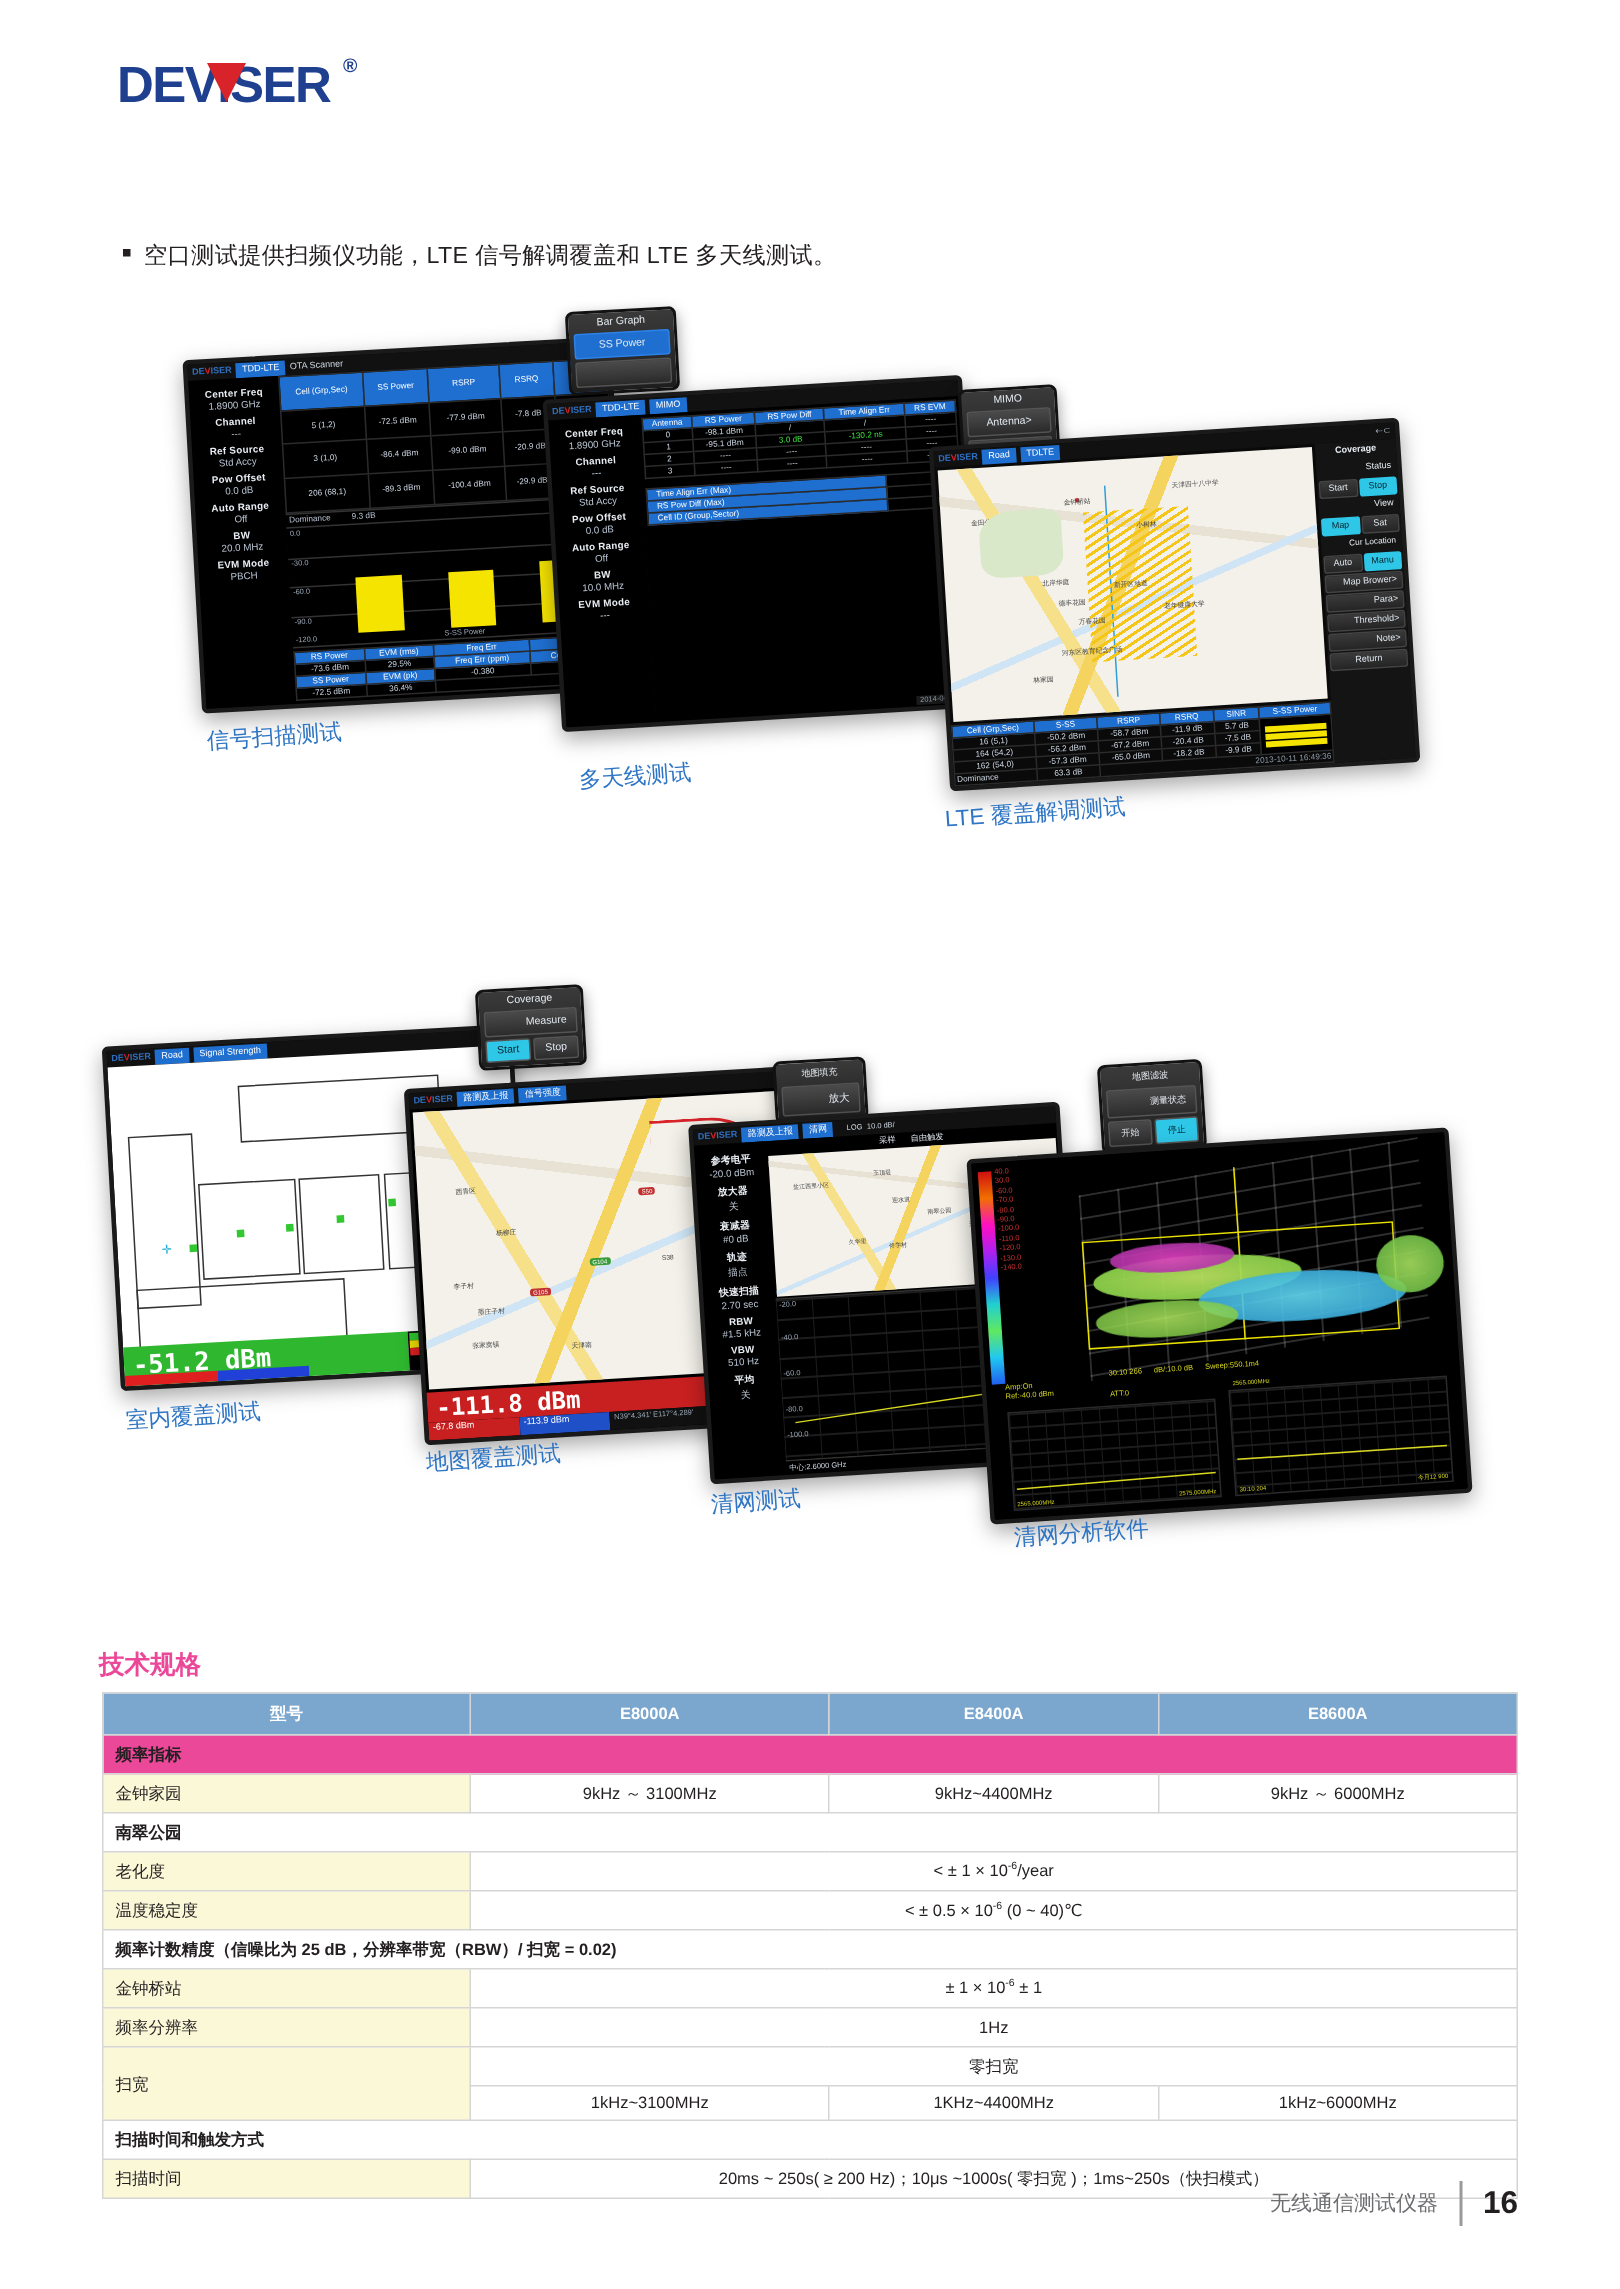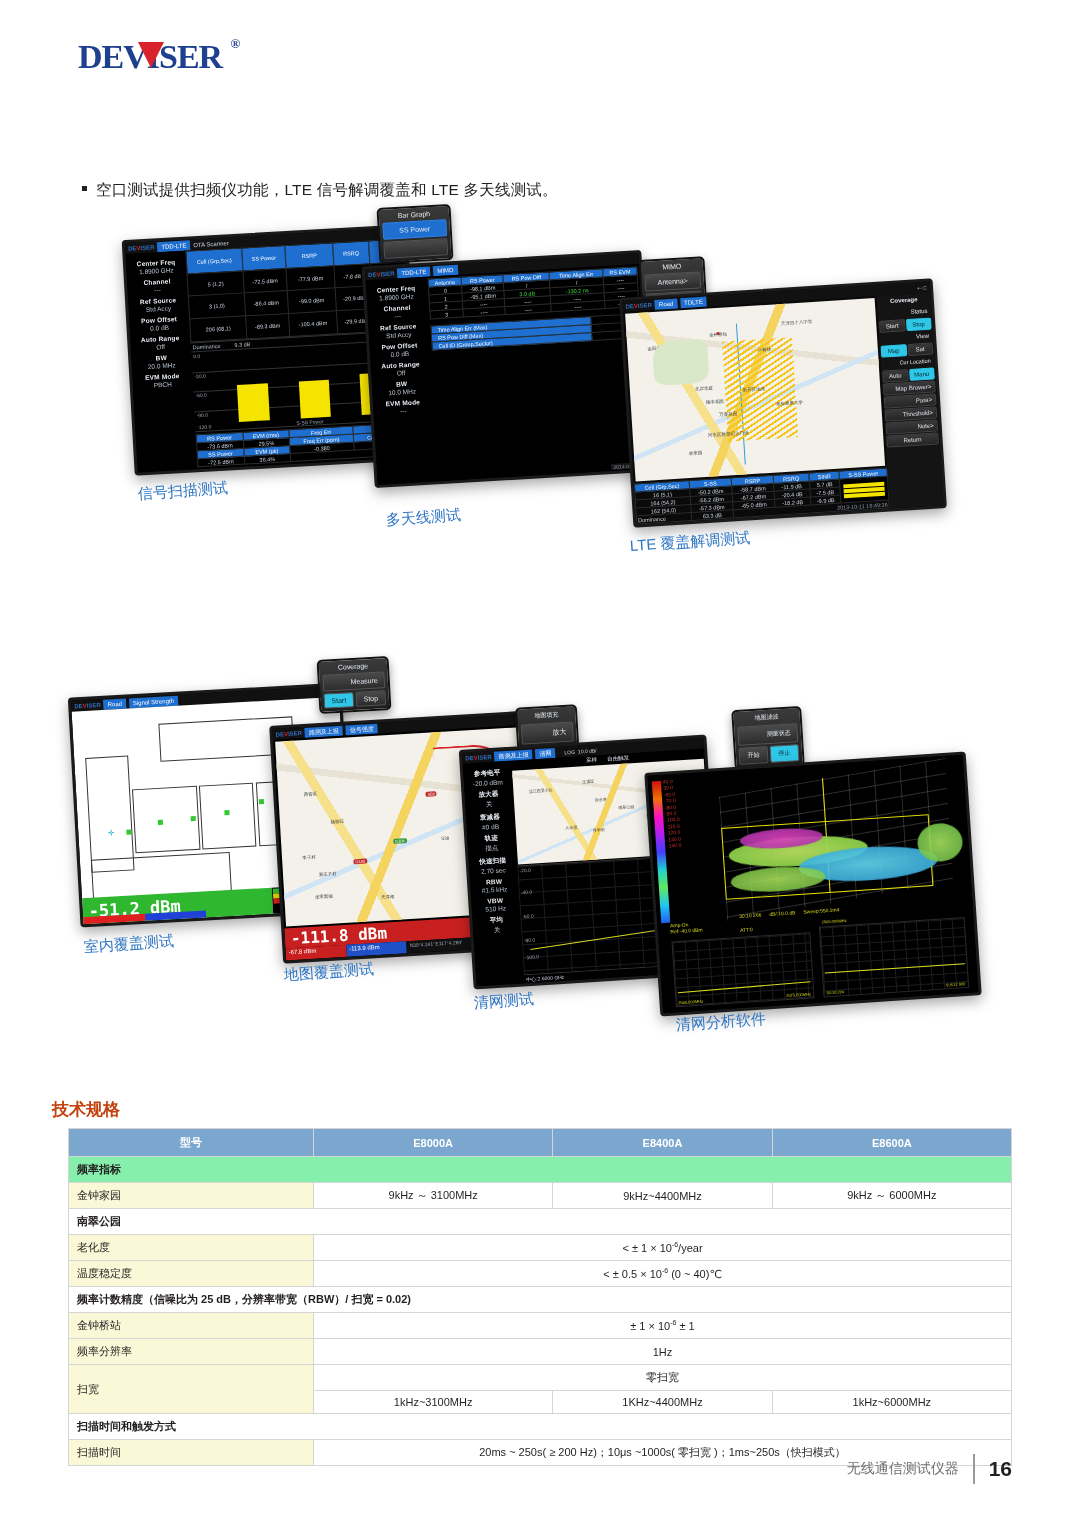--- a/index.html
+++ b/index.html
@@ -15,7 +15,7 @@
   .logo { position: absolute; left: 78px; top: 38px; }
   .logo-text {
     font-size: 34px; font-weight: bold; letter-spacing: -1px;
-    color: #1f3f8f; font-family: Liberation Serif, serif;
+    color: #1f3f8f; font-family: Liberation Sans, sans-serif;
     position: relative; display:inline-block;
   }
   .logo-v {

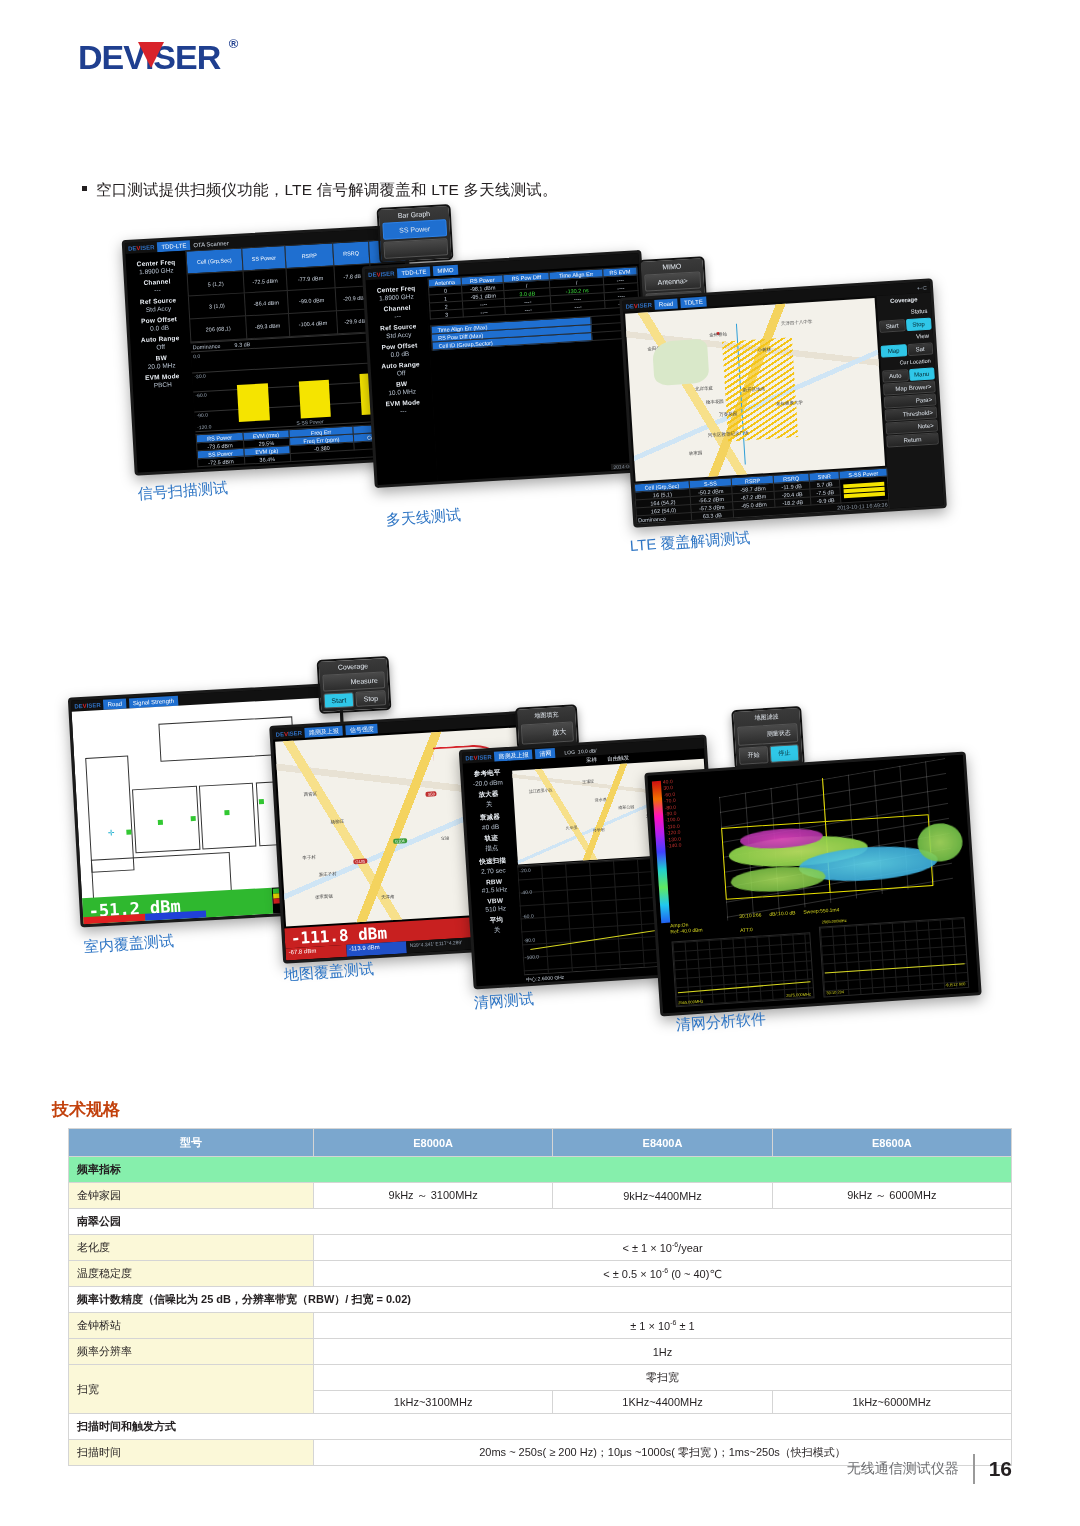--- a/index.html
+++ b/index.html
@@ -26,7 +26,7 @@
   .logo-reg { position:absolute; right:-17px; top:-2px; font-size:13px; color:#1f3f8f; font-weight:bold; }
 
   
-  .bullet { position: absolute; font-size: 15.5px; color: #231f20; letter-spacing: .2px; margin-top: 20px; }
+  .bullet { position: absolute; font-size: 15.5px; color: #231f20; letter-spacing: .2px; }
   .bullet .dot {
     display:inline-block; width:5px; height:5px; background:#231f20;
     vertical-align: 4px; margin-right: 9px;

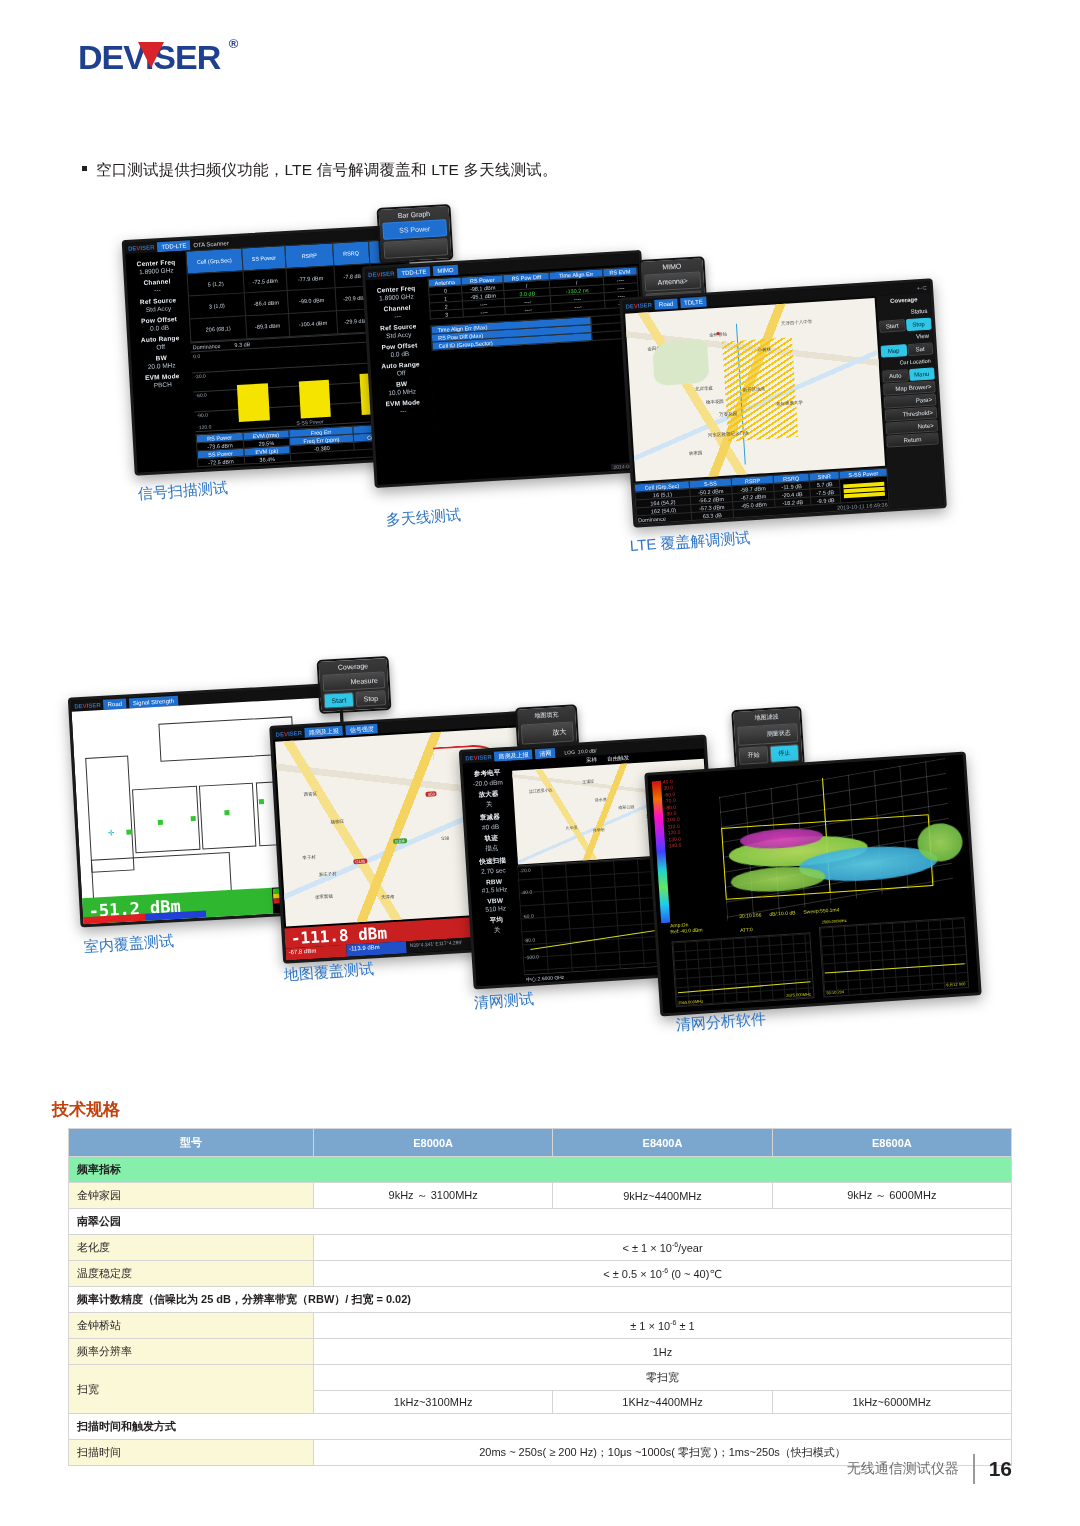--- a/index.html
+++ b/index.html
@@ -139,8 +139,8 @@
 
   
   .spec-title {
-    position:absolute; left:52px; top:1098px;
-    font-size:17px; font-weight:bold; color:#c2410c;
+    position:absolute; left:66px; top:1098px;
+    font-size:17px; font-weight:bold; color:#ec4899;
   }
   table.spec {
     position:absolute; left:68px; top:1128px; width:944px;

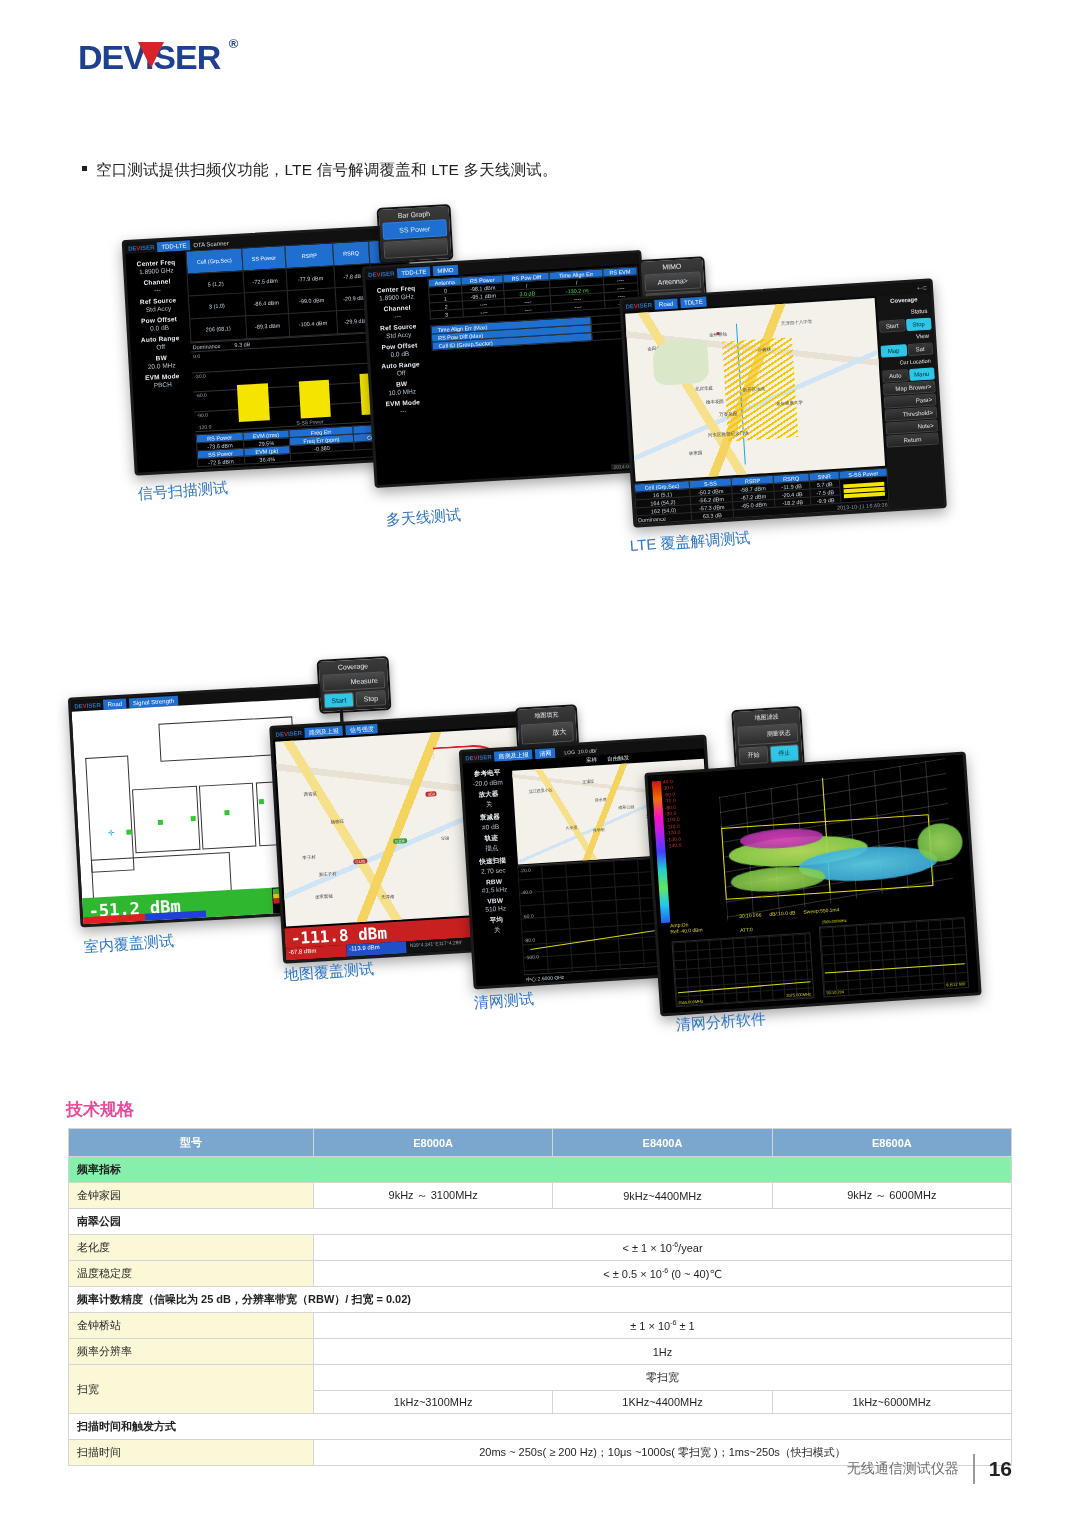--- a/index.html
+++ b/index.html
@@ -152,7 +152,7 @@
   table.spec thead th {
     background:#7ba7ce; color:#ffffff; text-align:center; font-weight:bold; padding:6px 8px;
   }
-  tr.section td { background:#86efac; font-weight:bold; }
+  tr.section td { background:#ec4899; font-weight:bold; }
   tr.section.plain td { background:#ffffff; font-weight:bold; }
   td.lab { background:#fbf8d8; width:245px; }
   td.ctr { text-align:center; }

